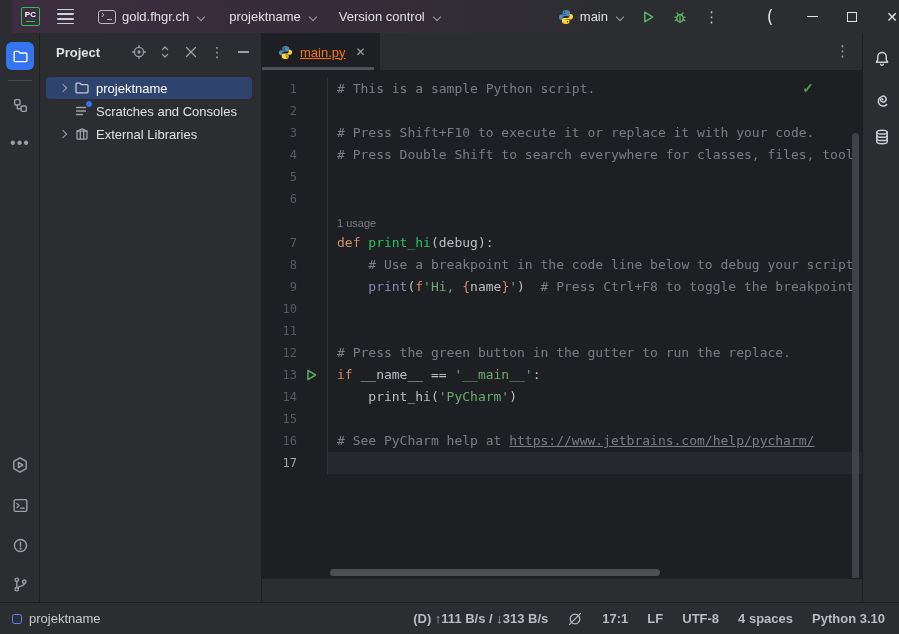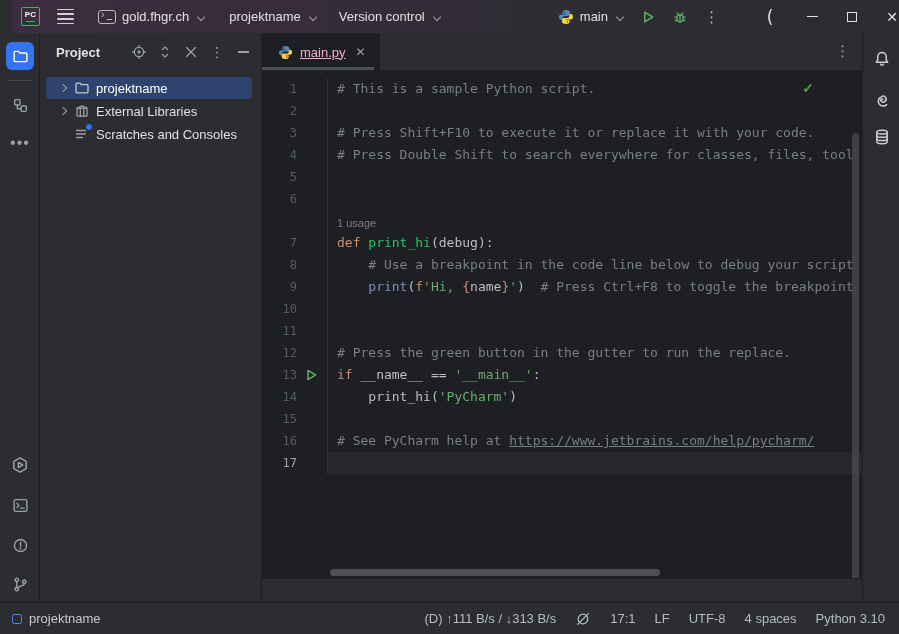--- a/index.html
+++ b/index.html
@@ -78,7 +78,7 @@
   .tab { position:absolute; left:0; top:0; height:38px; padding:0 14px 0 16px; display:flex; align-items:center; gap:7px;
     background:#1e1f22; }
   .tab-underline { position:absolute; left:0; bottom:0; width:112px; height:3px; background:#4e5157; }
-  .tab-label { color:#f9a8d4;text-decoration:underline; }
+  .tab-label { color:#f97316;text-decoration:underline; }
   .tab-close { color:#9da0a8; font-size:12px; margin-left:3px; }
   .tab-kebab { position:absolute; right:12px; top:9px; color:#9da0a8; font-size:15px; }
 

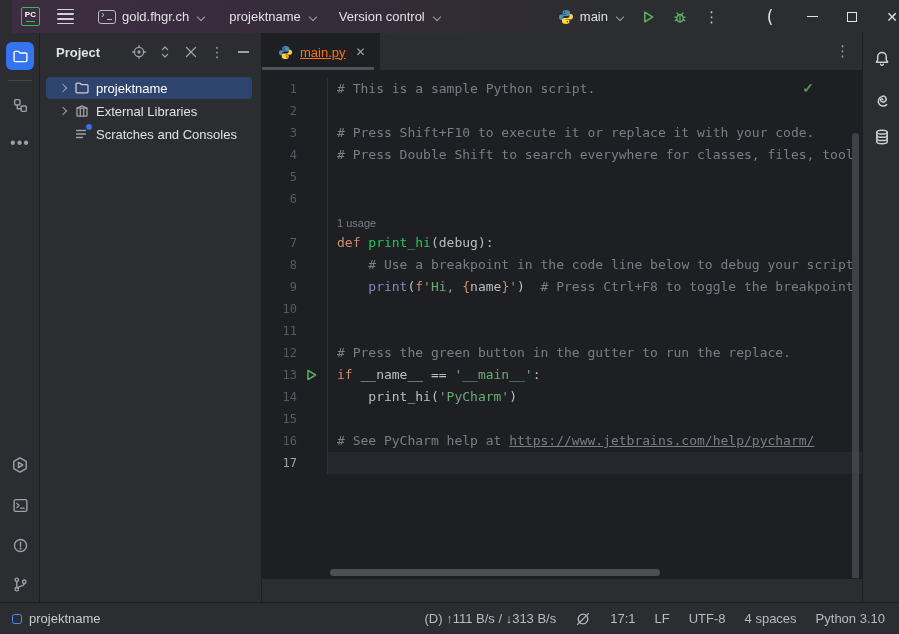--- a/index.html
+++ b/index.html
@@ -284,6 +284,16 @@
         <span class="tree-label" style="font-weight:500;color:#fff;">projektname</span>
       </div>
       <div class="tree-row">
+        <span class="tree-chev none"></span>
+        <span class="tree-ico">
+          <svg width="16" height="16" viewBox="0 0 16 16" class="ico-stroke">
+            <path d="M2.5 4.5h9M2.5 8h9M2.5 11.5h6"></path>
+          </svg>
+          <span class="badge-clock"></span>
+        </span>
+        <span class="tree-label">Scratches and Consoles</span>
+      </div>
+      <div class="tree-row">
         <span class="tree-chev"></span>
         <span class="tree-ico">
           <svg width="16" height="16" viewBox="0 0 16 16" class="ico-stroke">
@@ -293,16 +303,6 @@
           </svg>
         </span>
         <span class="tree-label">External Libraries</span>
-      </div>
-      <div class="tree-row">
-        <span class="tree-chev none"></span>
-        <span class="tree-ico">
-          <svg width="16" height="16" viewBox="0 0 16 16" class="ico-stroke">
-            <path d="M2.5 4.5h9M2.5 8h9M2.5 11.5h6"></path>
-          </svg>
-          <span class="badge-clock"></span>
-        </span>
-        <span class="tree-label">Scratches and Consoles</span>
       </div>
     </div>
   </div>

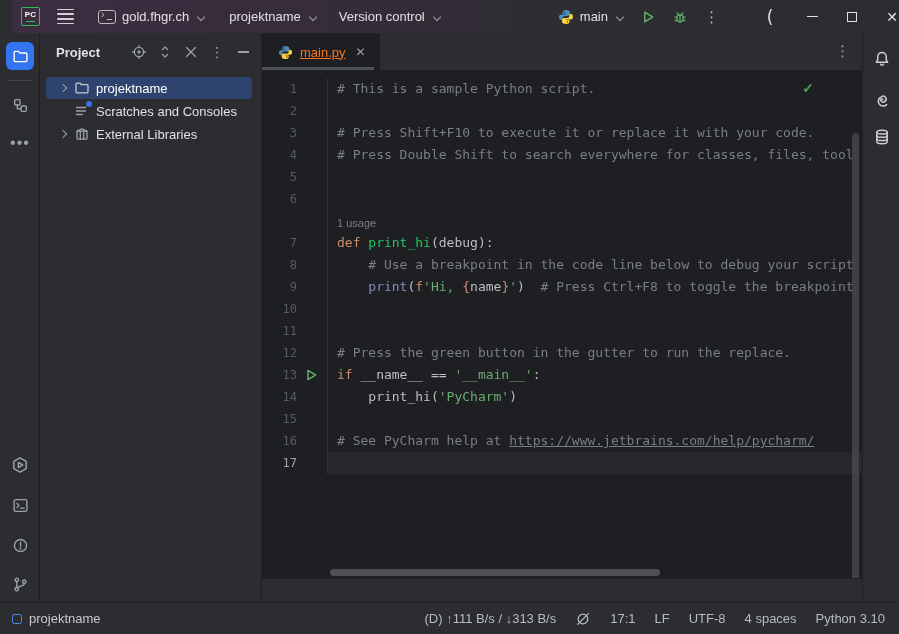--- a/index.html
+++ b/index.html
@@ -119,7 +119,7 @@
   .sb-left { display:flex; align-items:center; gap:7px; margin-left:12px; }
   .sb-proj-ico { width:10px; height:10px; border:1.5px solid #548af7; border-radius:2.5px; }
   .sb-right { margin-left:auto; display:flex; align-items:center; gap:19px; margin-right:14px; }
-  .sb-item { white-space:nowrap; }
+  .sb-item { white-space:nowrap;font-weight:bold; }
 </style>
 </head>
 <body>

